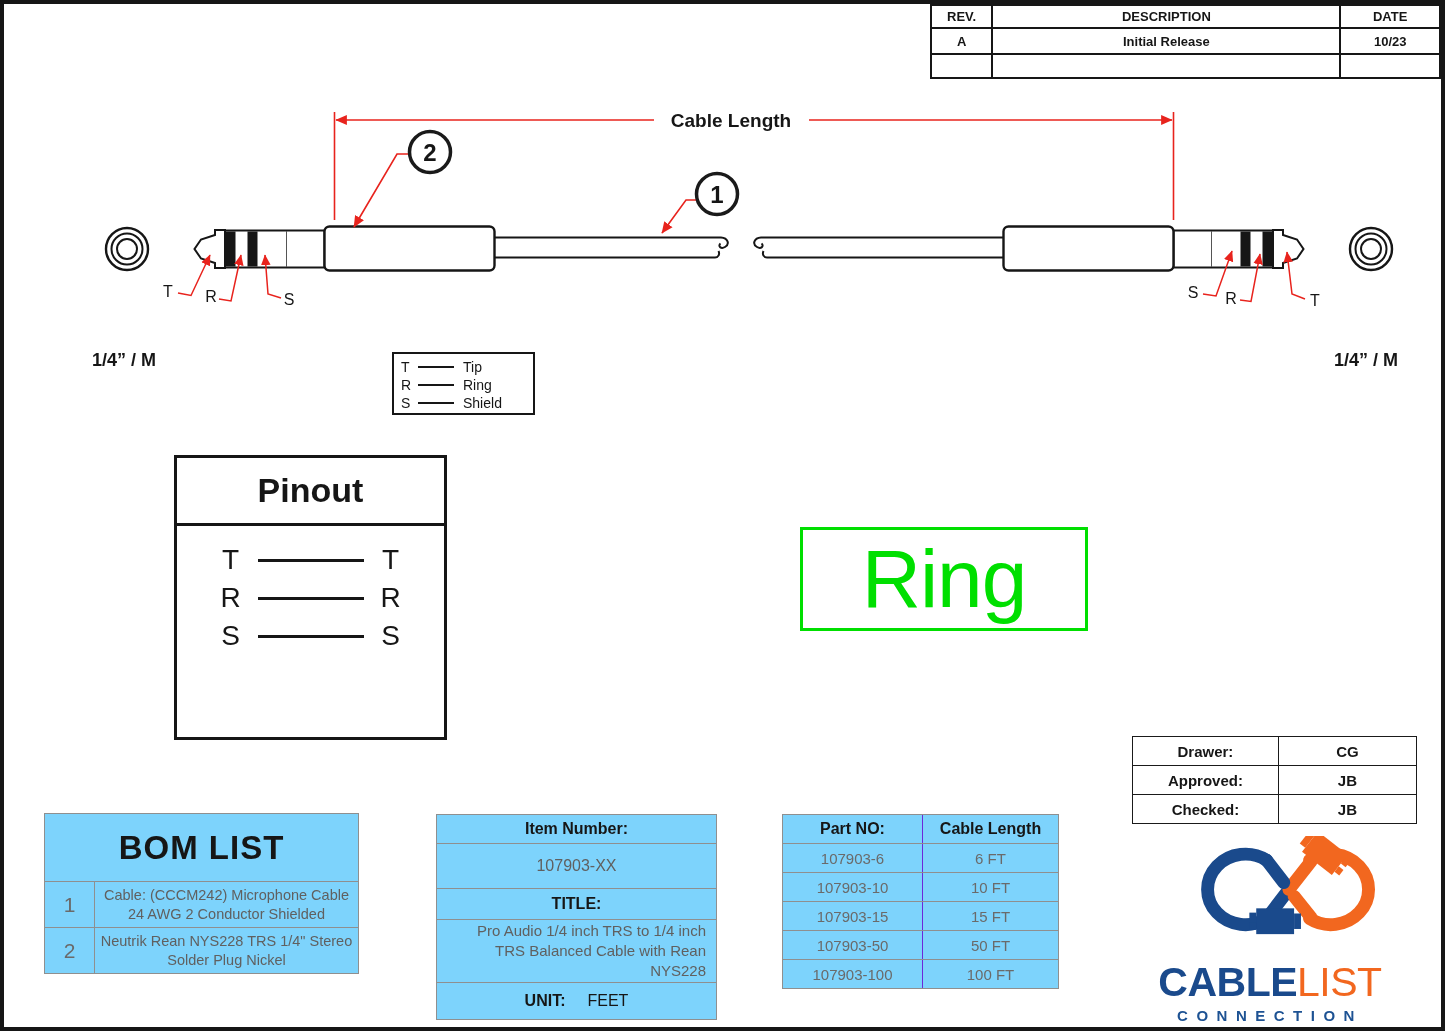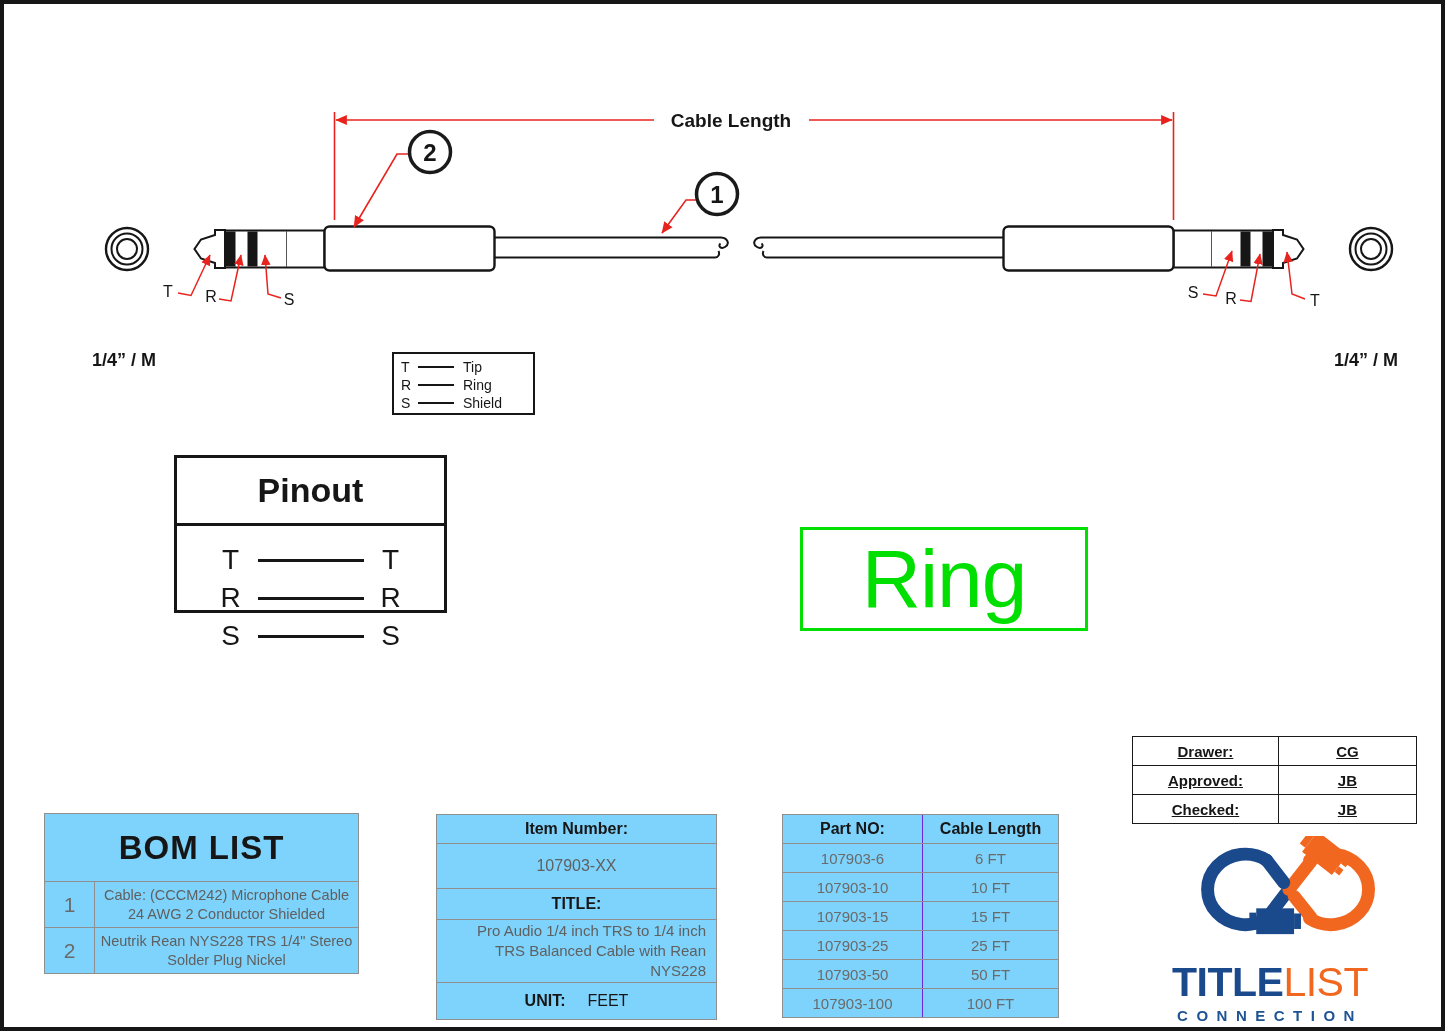--- a/index.html
+++ b/index.html
@@ -92,6 +92,25 @@
 
 <div class="page">
 
+  <table class="rev-table">
+    <tbody>
+        <tr class="rev-r1">
+      <td class="rev-c1">REV.</td>
+      <td class="rev-c2">DESCRIPTION</td>
+      <td class="rev-c3">DATE</td>
+    </tr>
+    <tr class="rev-r2">
+      <td>A</td>
+      <td>Initial Release</td>
+      <td>10/23</td>
+    </tr>
+    <tr class="rev-r3">
+      <td></td>
+      <td></td>
+      <td></td>
+    </tr>
+  </tbody>
+    </table>
 
   <svg class="drawing" width="1445" height="430" viewBox="0 0 1445 430">
     <defs>

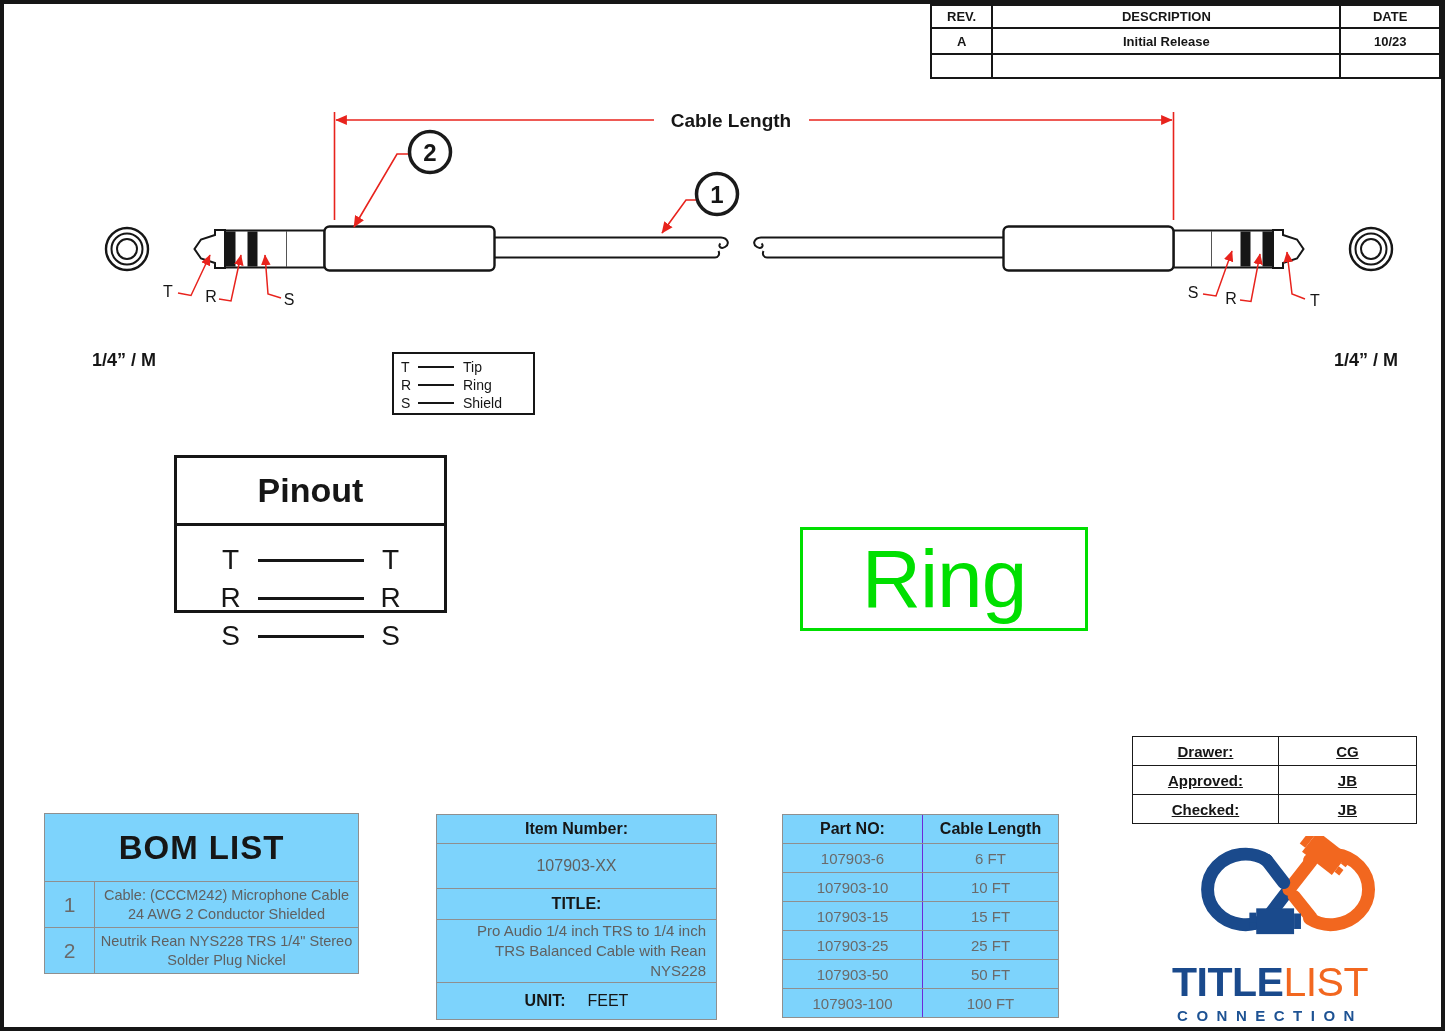--- a/index.html
+++ b/index.html
@@ -26,7 +26,7 @@
   .legend-line{width:36px;border-top:2px solid #161616;margin:0 9px 0 3px;}
 
   
-  .pinout{position:absolute;left:170px;top:451px;width:273px;height:158px;
+  .pinout{position:absolute;left:170px;top:451px;width:273px;height:285px;
     border:3px solid #161616;box-sizing:border-box;}
   .pinout-title{height:65px;border-bottom:3px solid #161616;display:flex;
     align-items:center;justify-content:center;font-size:34px;font-weight:600;}

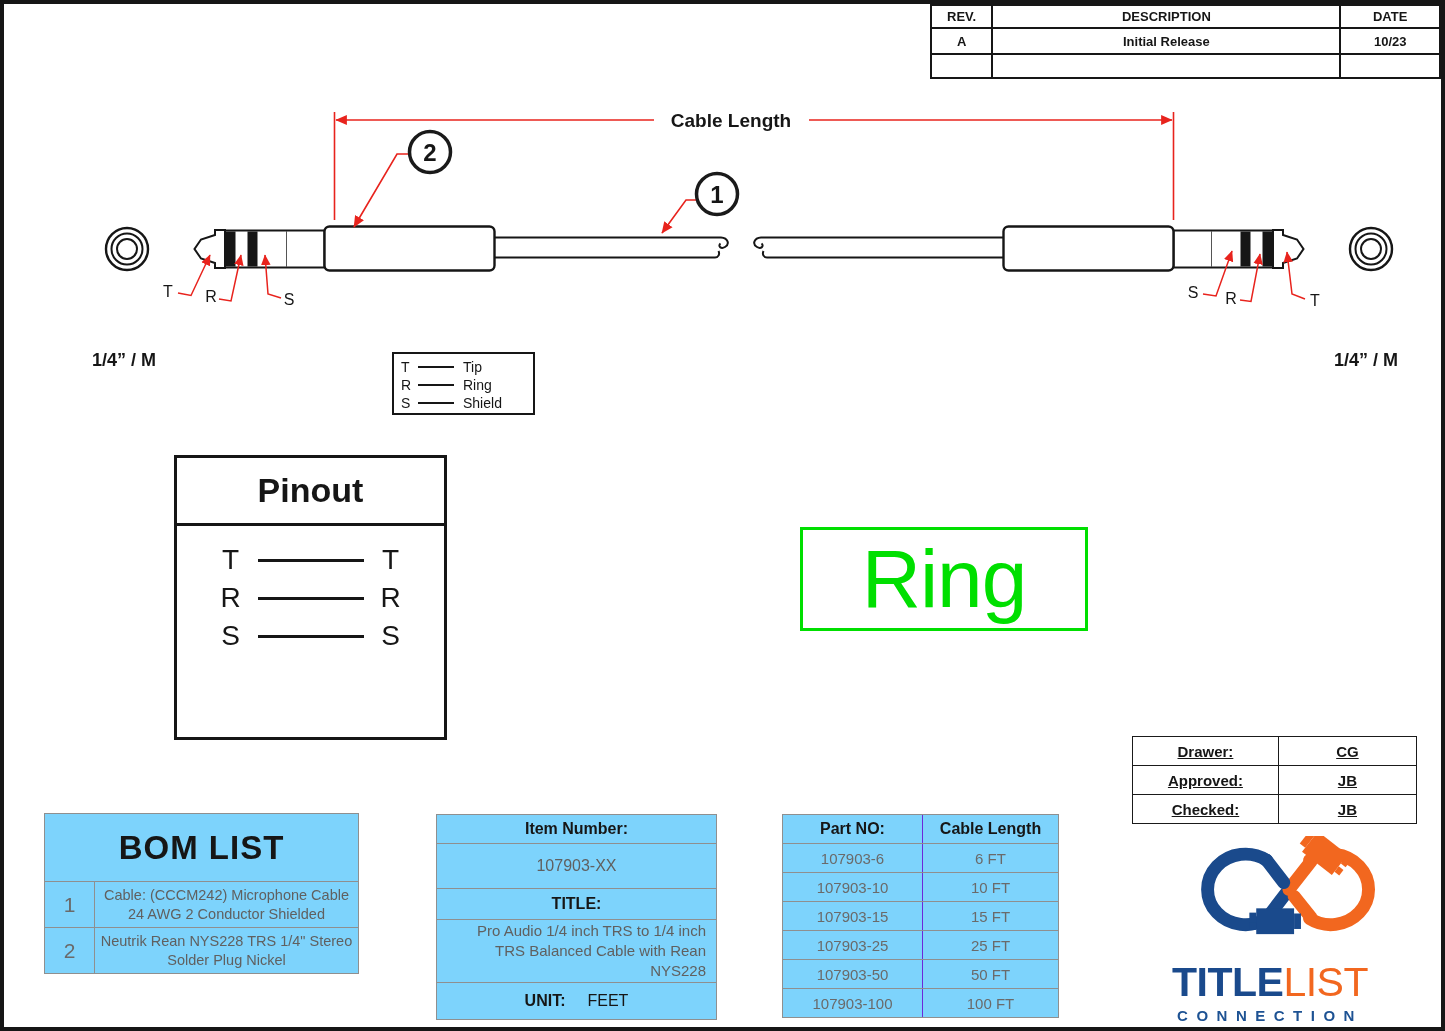--- a/index.html
+++ b/index.html
@@ -44,7 +44,7 @@
   
   .approvals{position:absolute;left:1128px;top:732px;width:285px;border-collapse:collapse;
     font-size:15px;font-weight:bold;text-align:center;}
-  .approvals td{border:1.5px solid #1a1a1a;height:28px;padding:0;background:#fff;text-decoration:underline;}
+  .approvals td{border:1.5px solid #1a1a1a;height:28px;padding:0;background:#fff;}
   .appr-c1{width:146px;} .appr-c2{width:139px;}
 
   

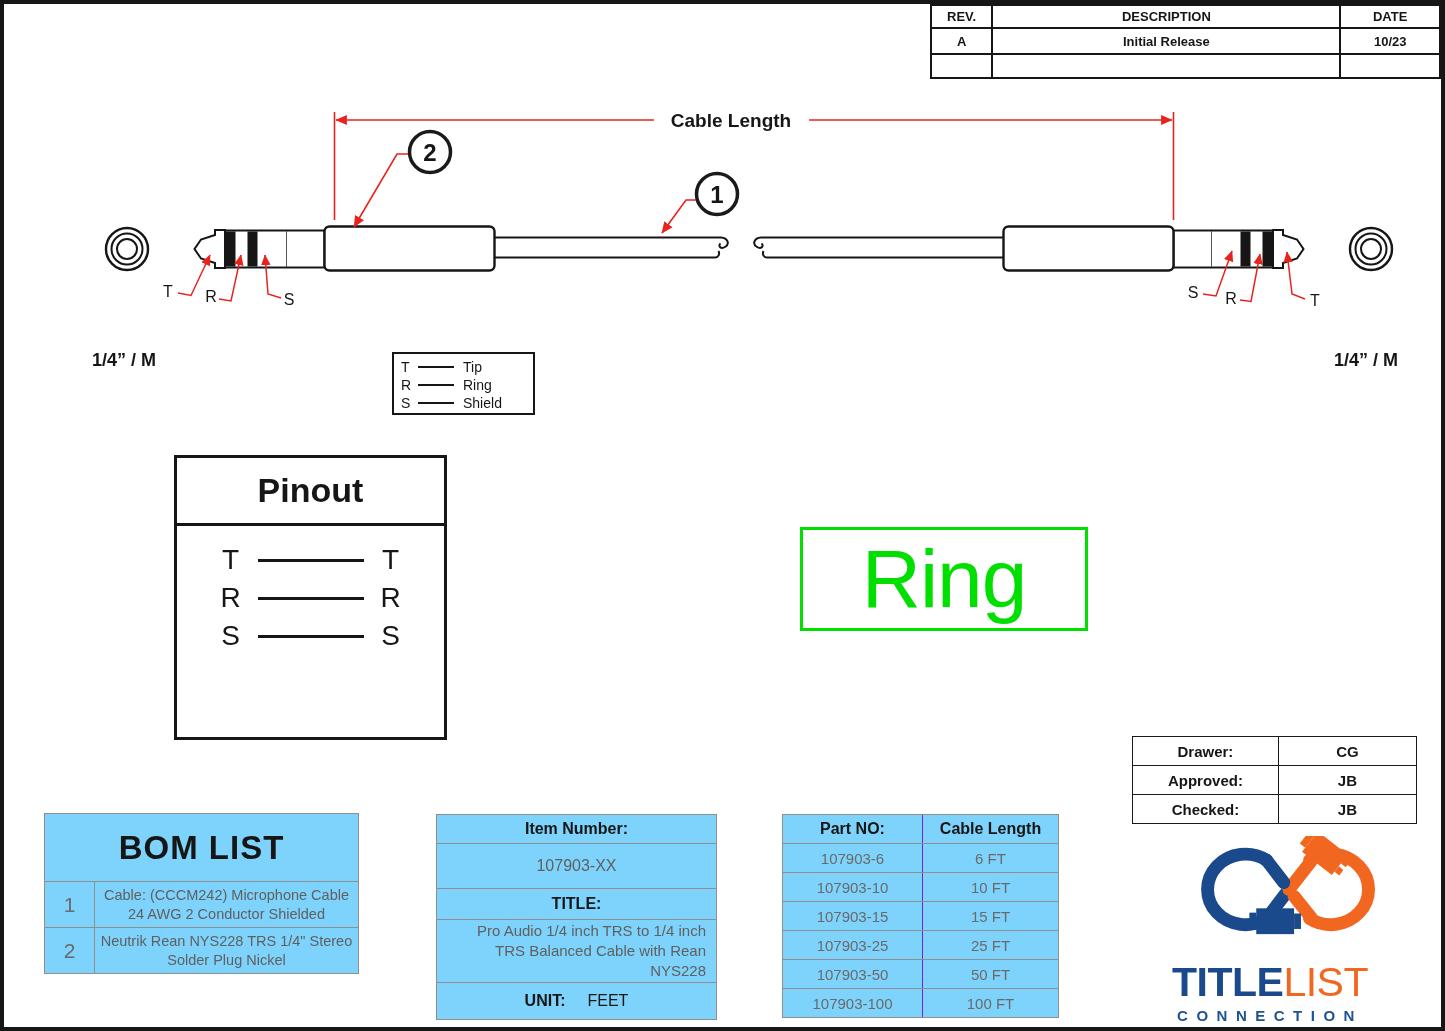--- a/index.html
+++ b/index.html
@@ -293,10 +293,6 @@
       <div class="pt-cell">15 FT</div>
     </div>
     <div class="pt-row">
-      <div class="pt-cell">107903-25</div>
-      <div class="pt-cell">25 FT</div>
-    </div>
-    <div class="pt-row">
       <div class="pt-cell">107903-50</div>
       <div class="pt-cell">50 FT</div>
     </div>

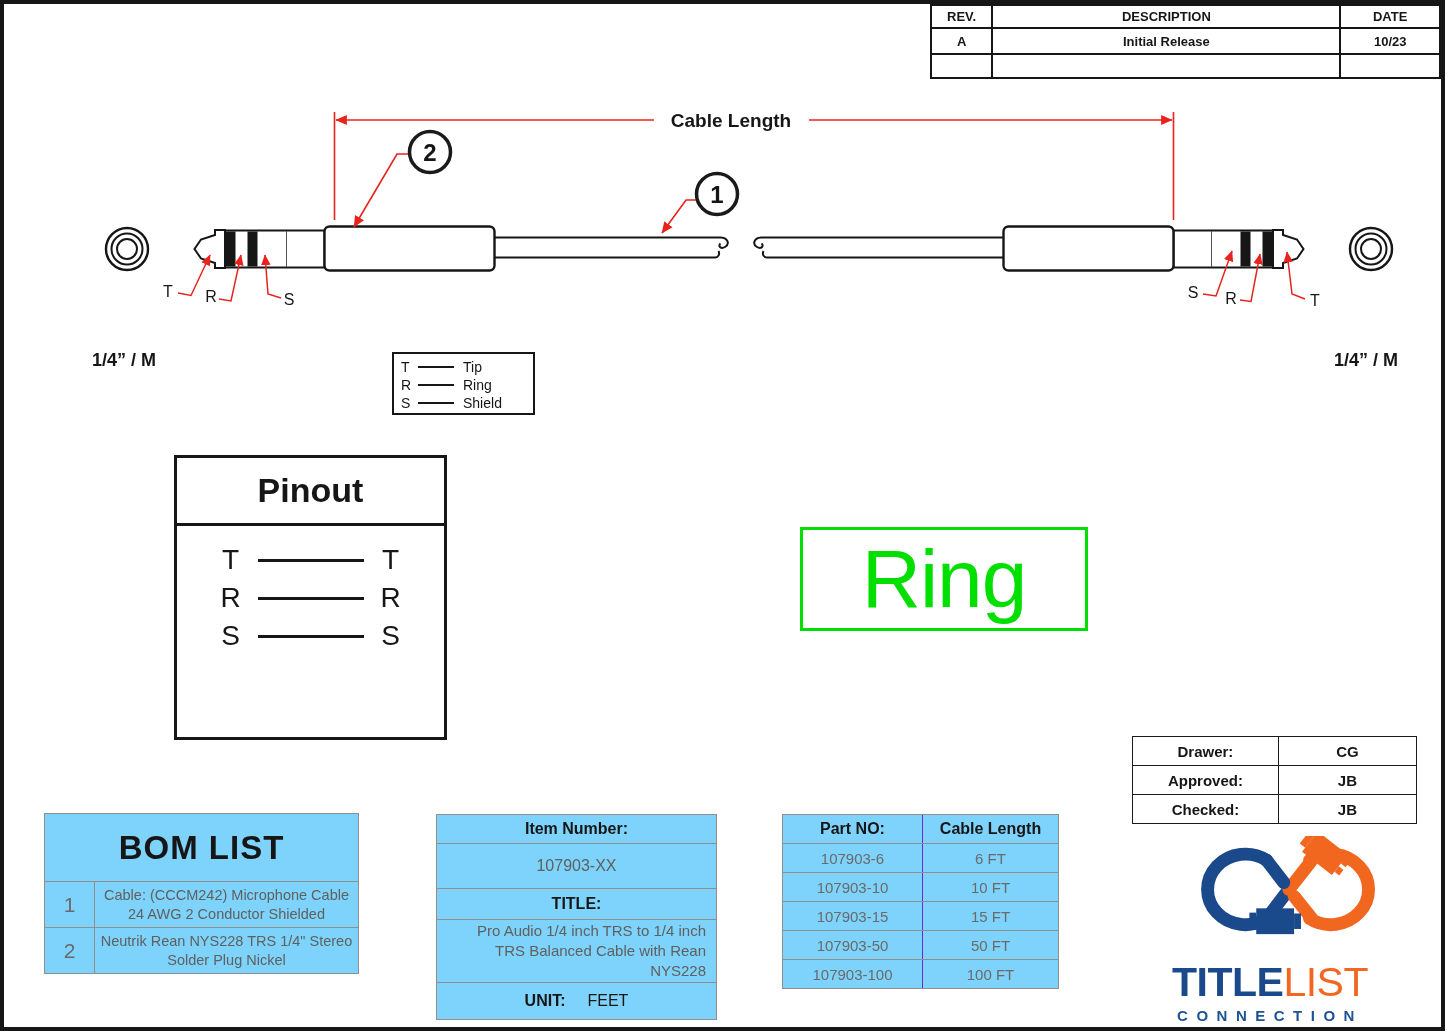--- a/index.html
+++ b/index.html
@@ -331,7 +331,7 @@
       </g>
     </svg>
     <div class="logo-word">
-      <span class="logo-custom">TITLE</span><span class="logo-cable">LIST</span>
+      <span class="logo-custom">CABLE</span><span class="logo-cable">LIST</span>
     </div>
     <div class="logo-connection">CONNECTION</div>
   </div>

